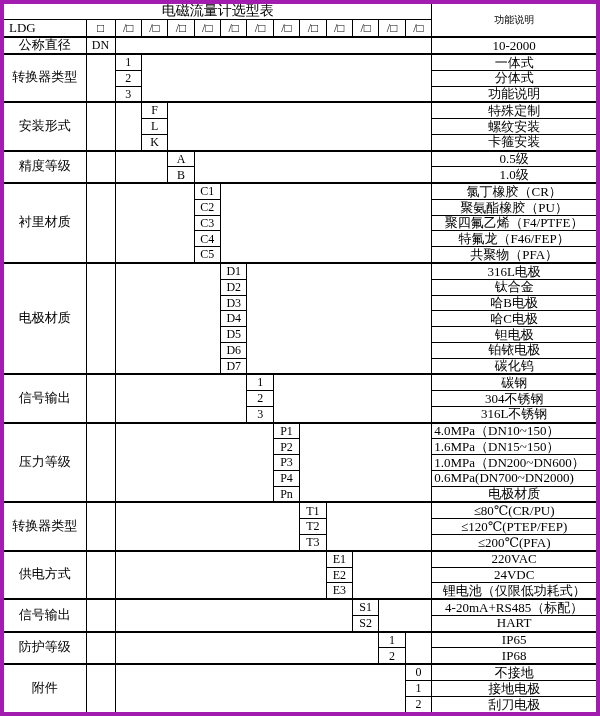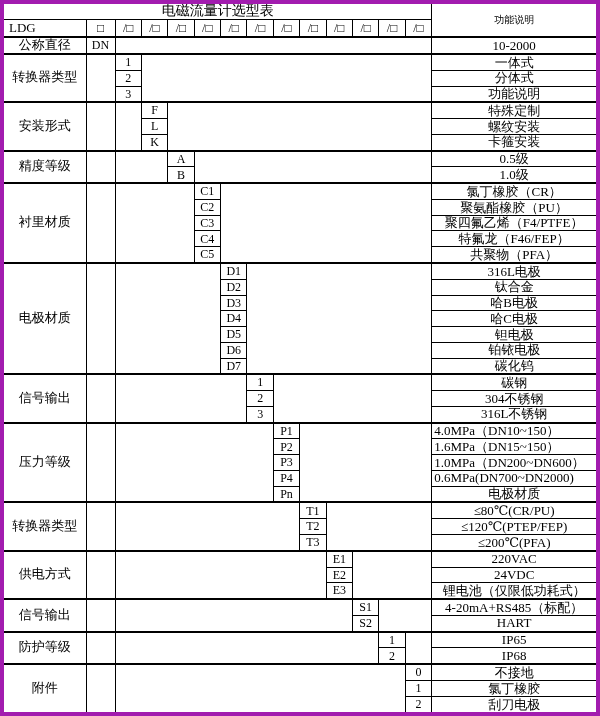--- a/index.html
+++ b/index.html
@@ -288,7 +288,7 @@
         </tr>
         <tr>
           <td class="code">1</td>
-          <td class="desc">氯丁橡胶</td>
+          <td class="desc">接地电极</td>
         </tr>
         <tr>
           <td class="code">2</td>

